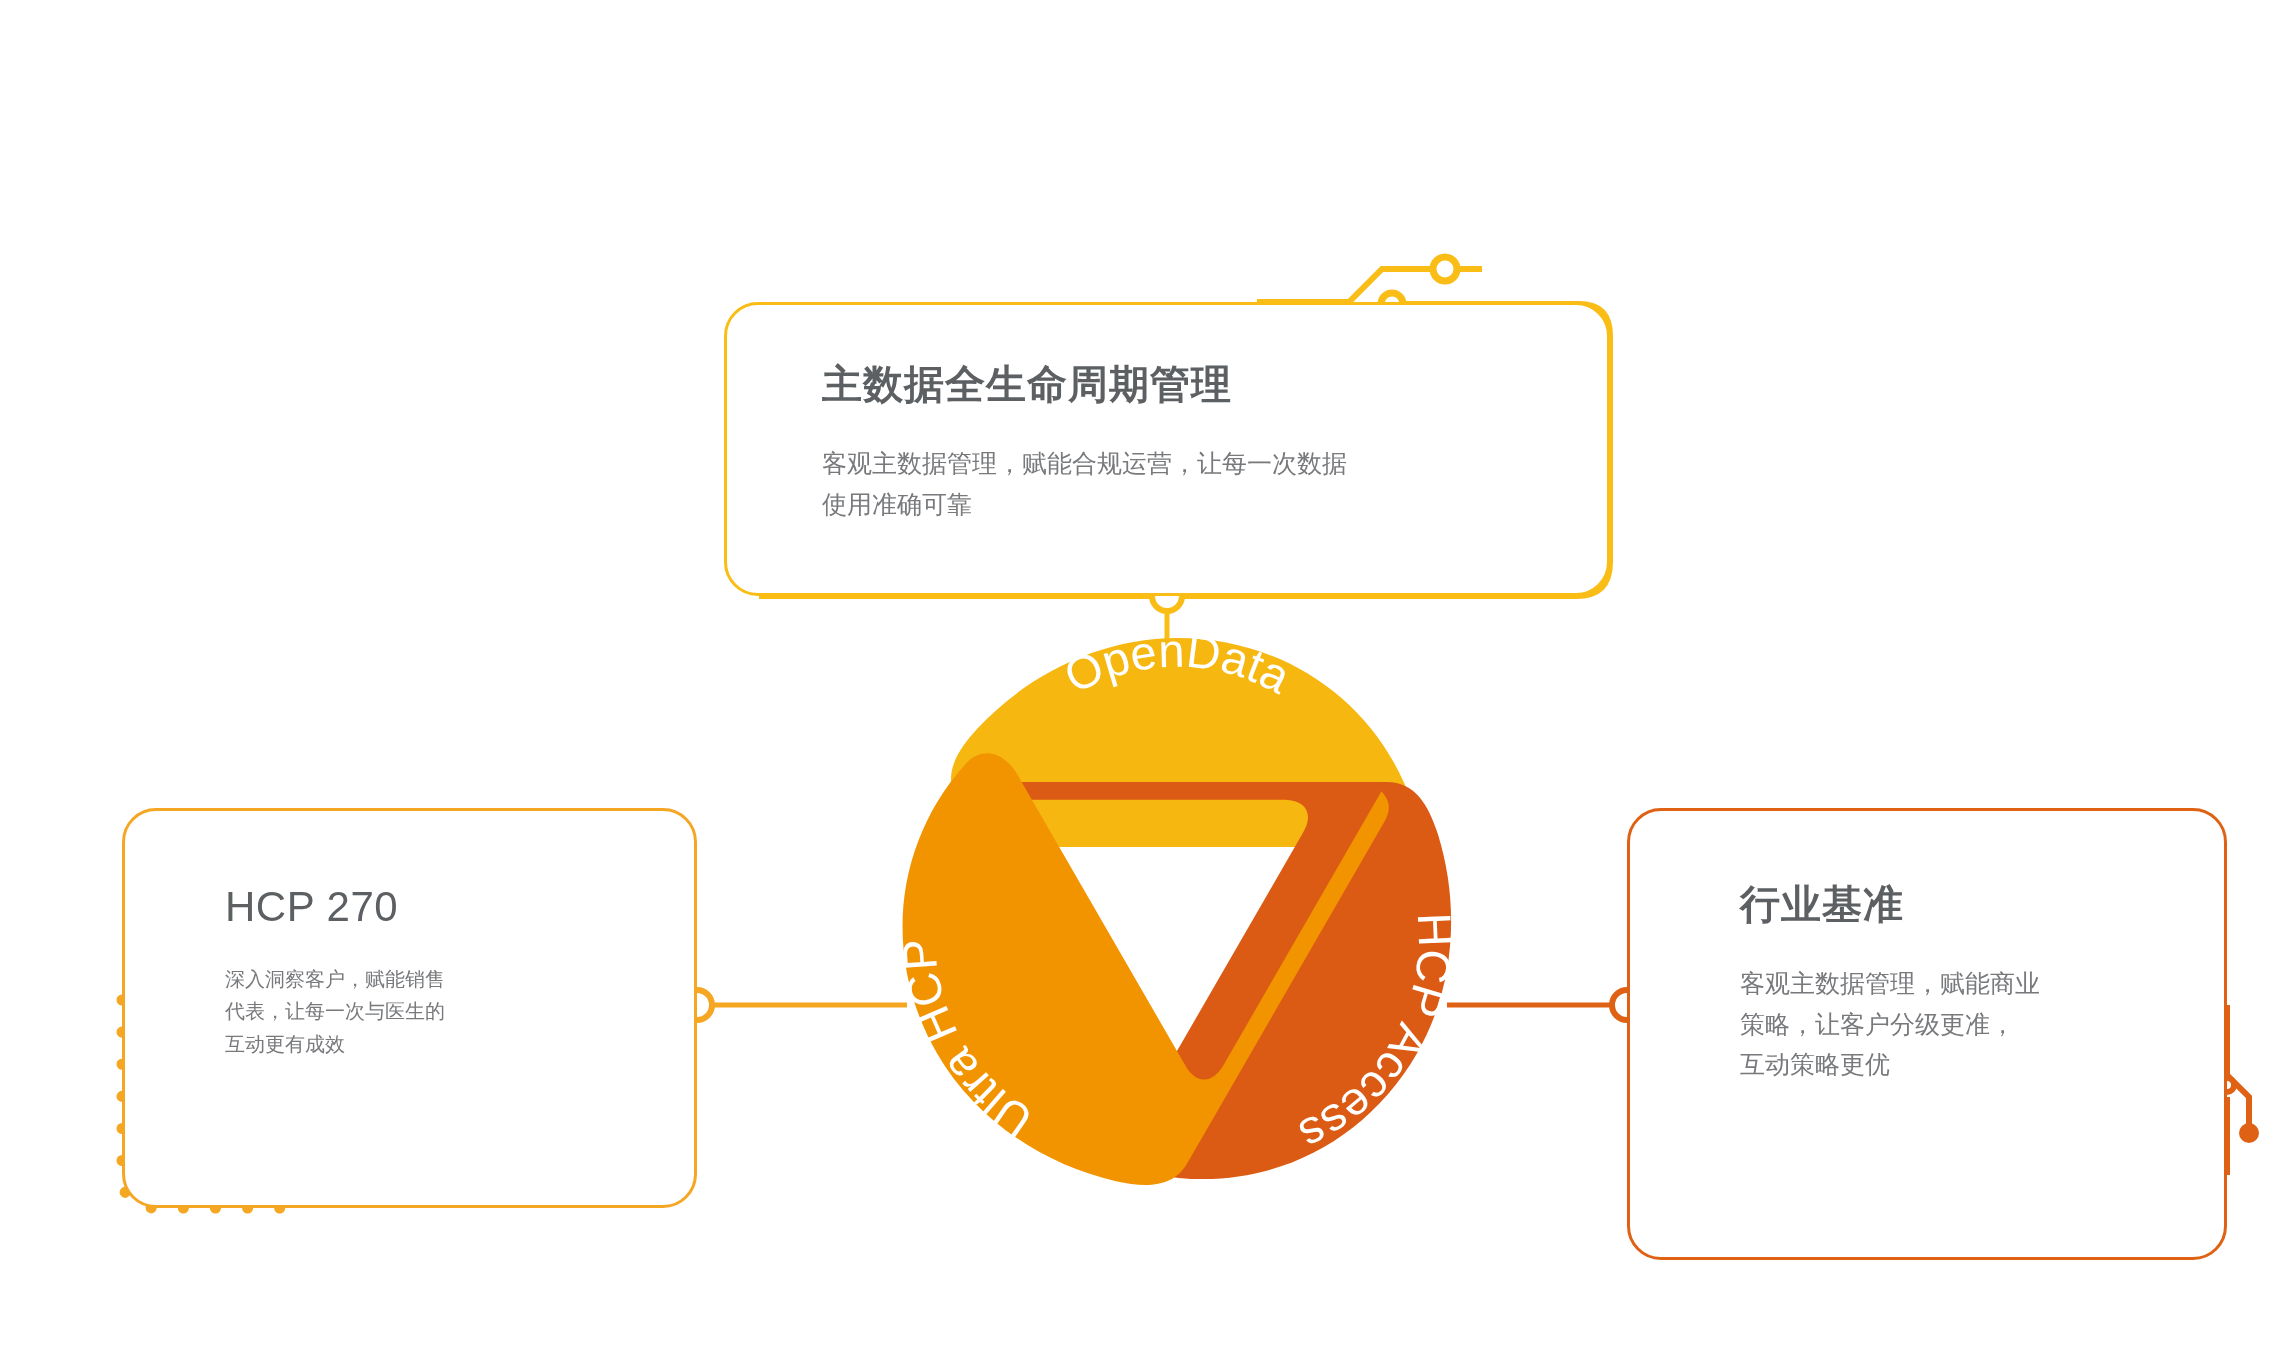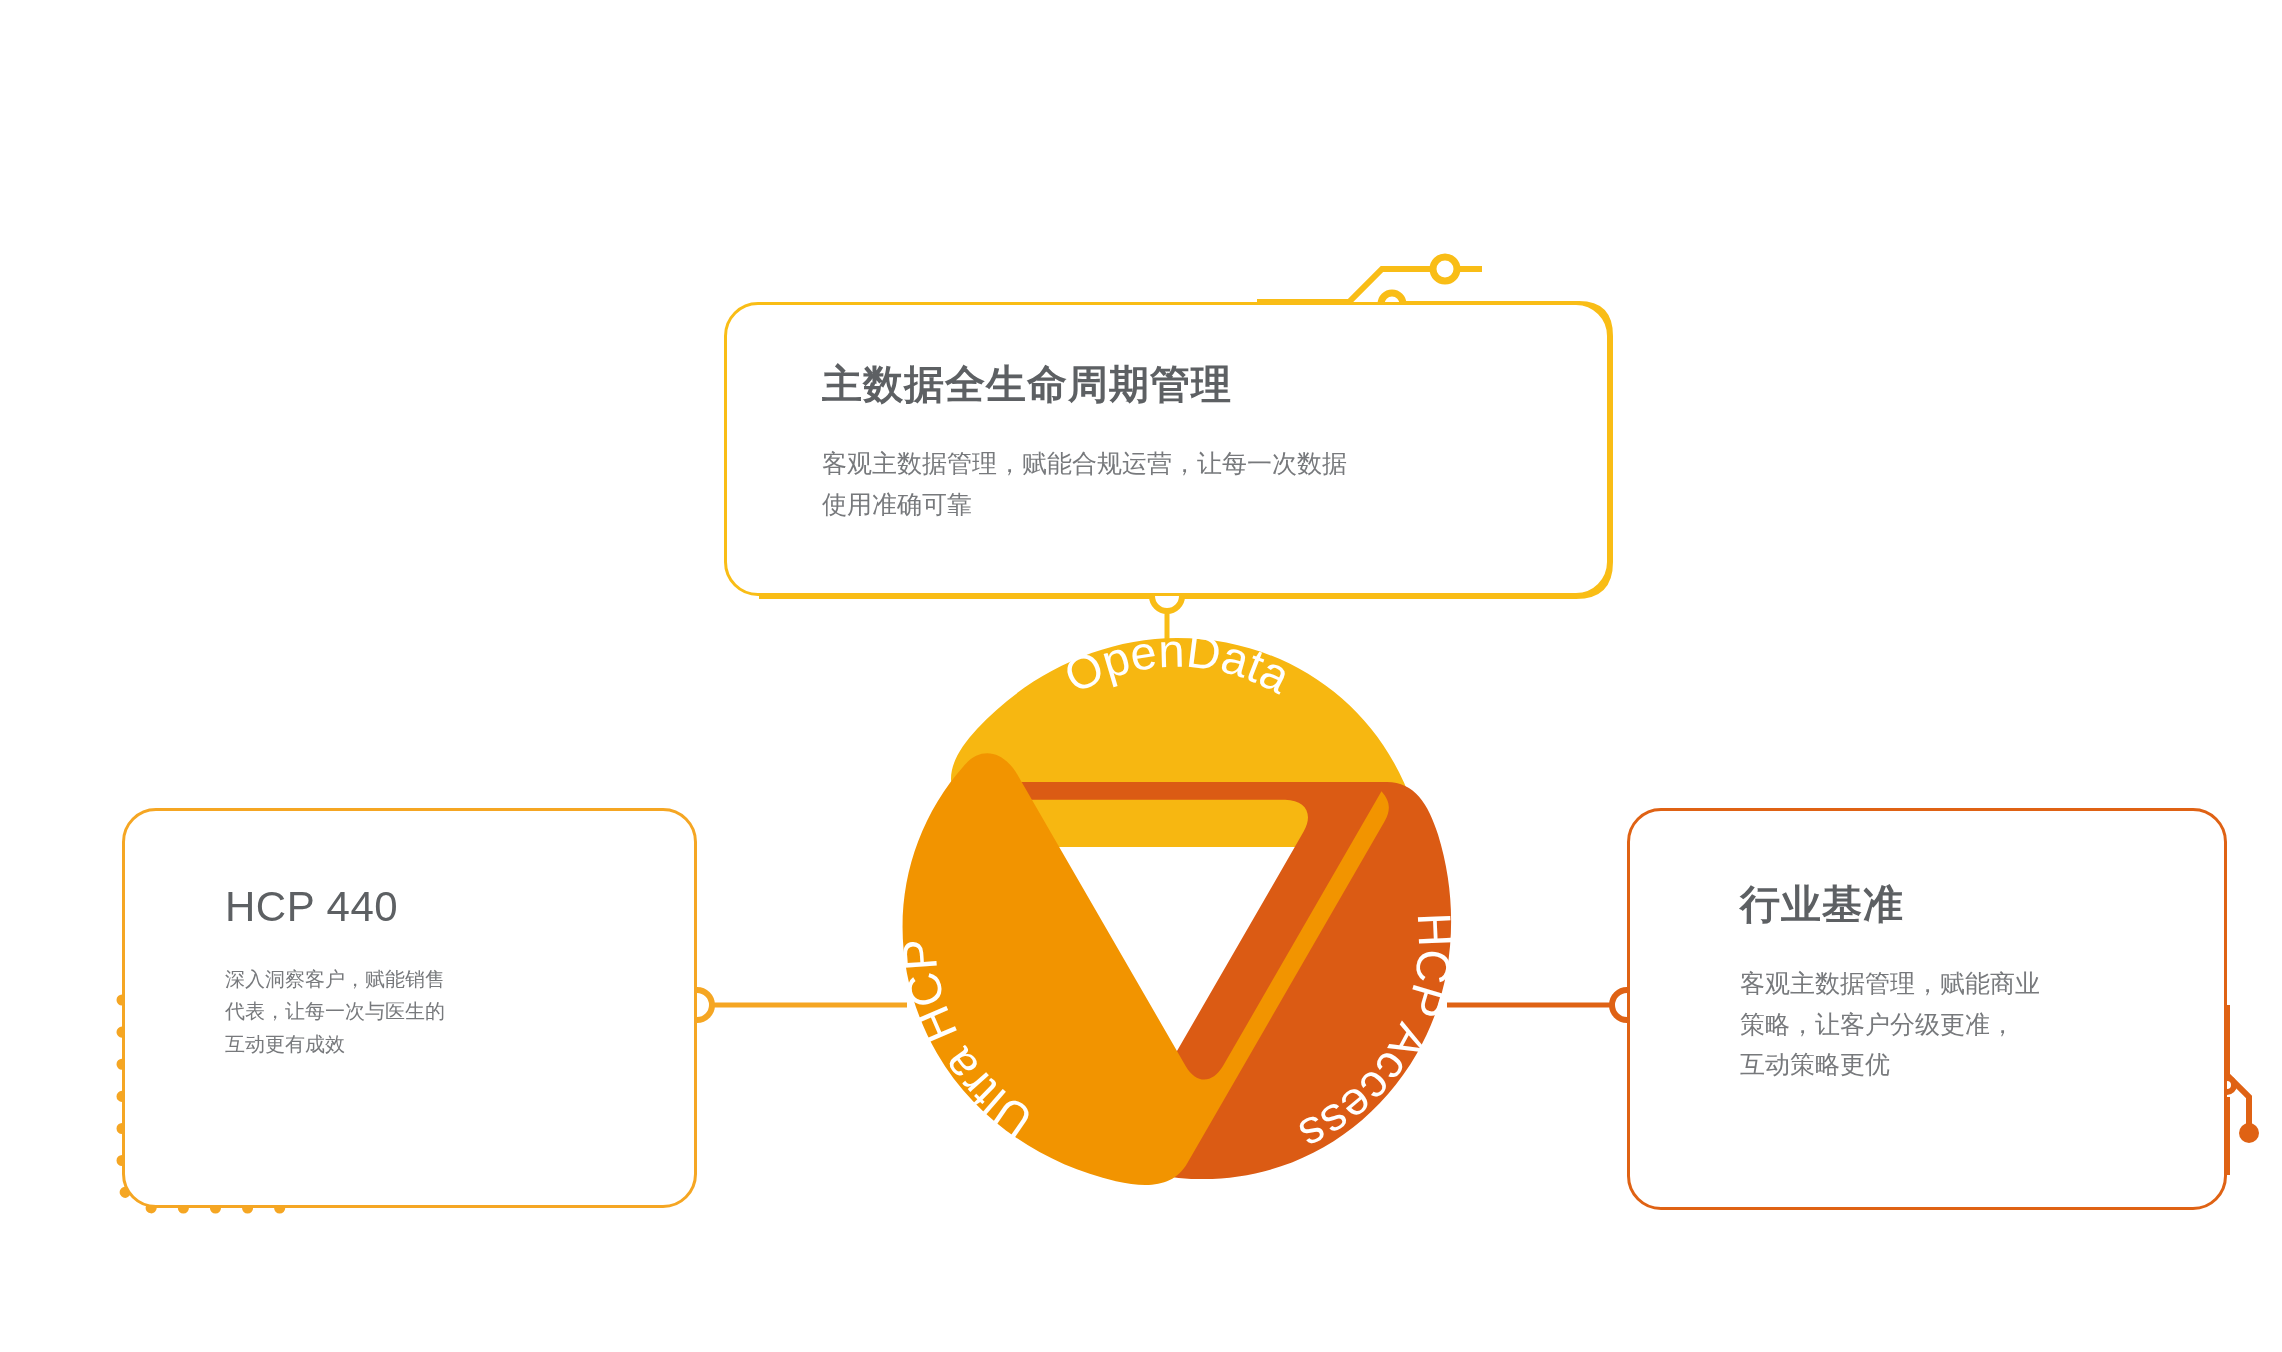--- a/index.html
+++ b/index.html
@@ -176,7 +176,7 @@
   </div>
 
   <div class="card" id="card-left" style="border-color: rgb(245, 166, 35);">
-    <div class="card-title">HCP 440</div>
+    <div class="card-title">HCP 270</div>
     <div class="card-desc">深入洞察客户，赋能销售
 代表，让每一次与医生的
 互动更有成效</div>

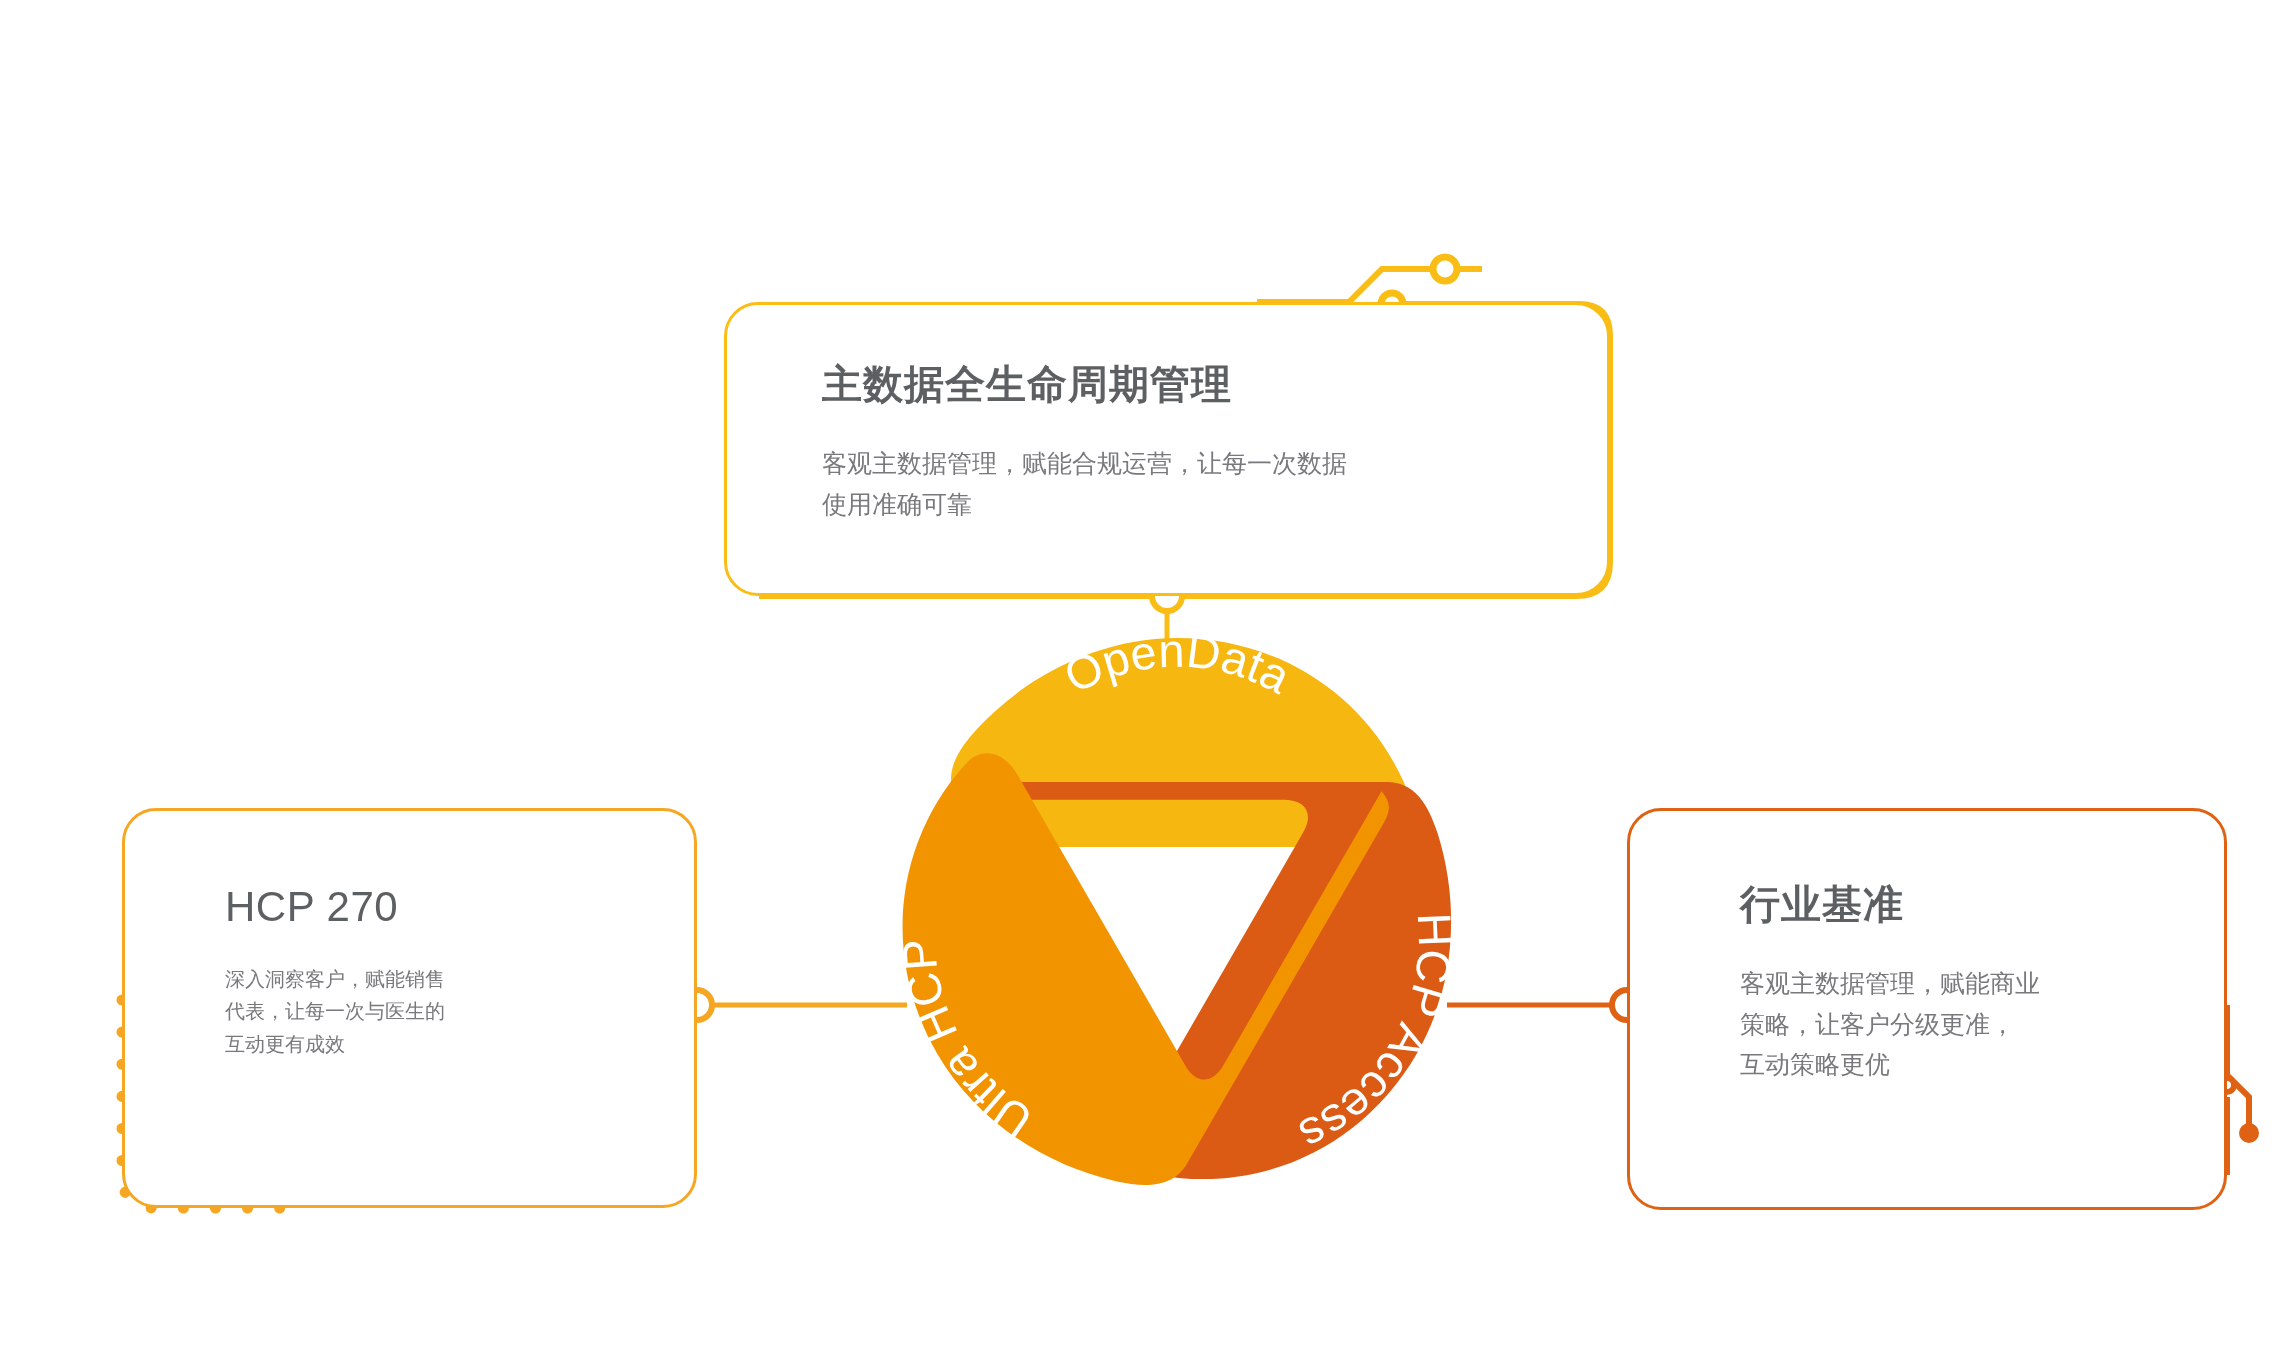--- a/index.html
+++ b/index.html
@@ -107,7 +107,7 @@
     left: 1600px;
     top: 808px;
     width: 600px;
-    height: 402px;
+    height: 452px;
     border: 3px solid #0f172a;
   }
   #card-right .card-title {

